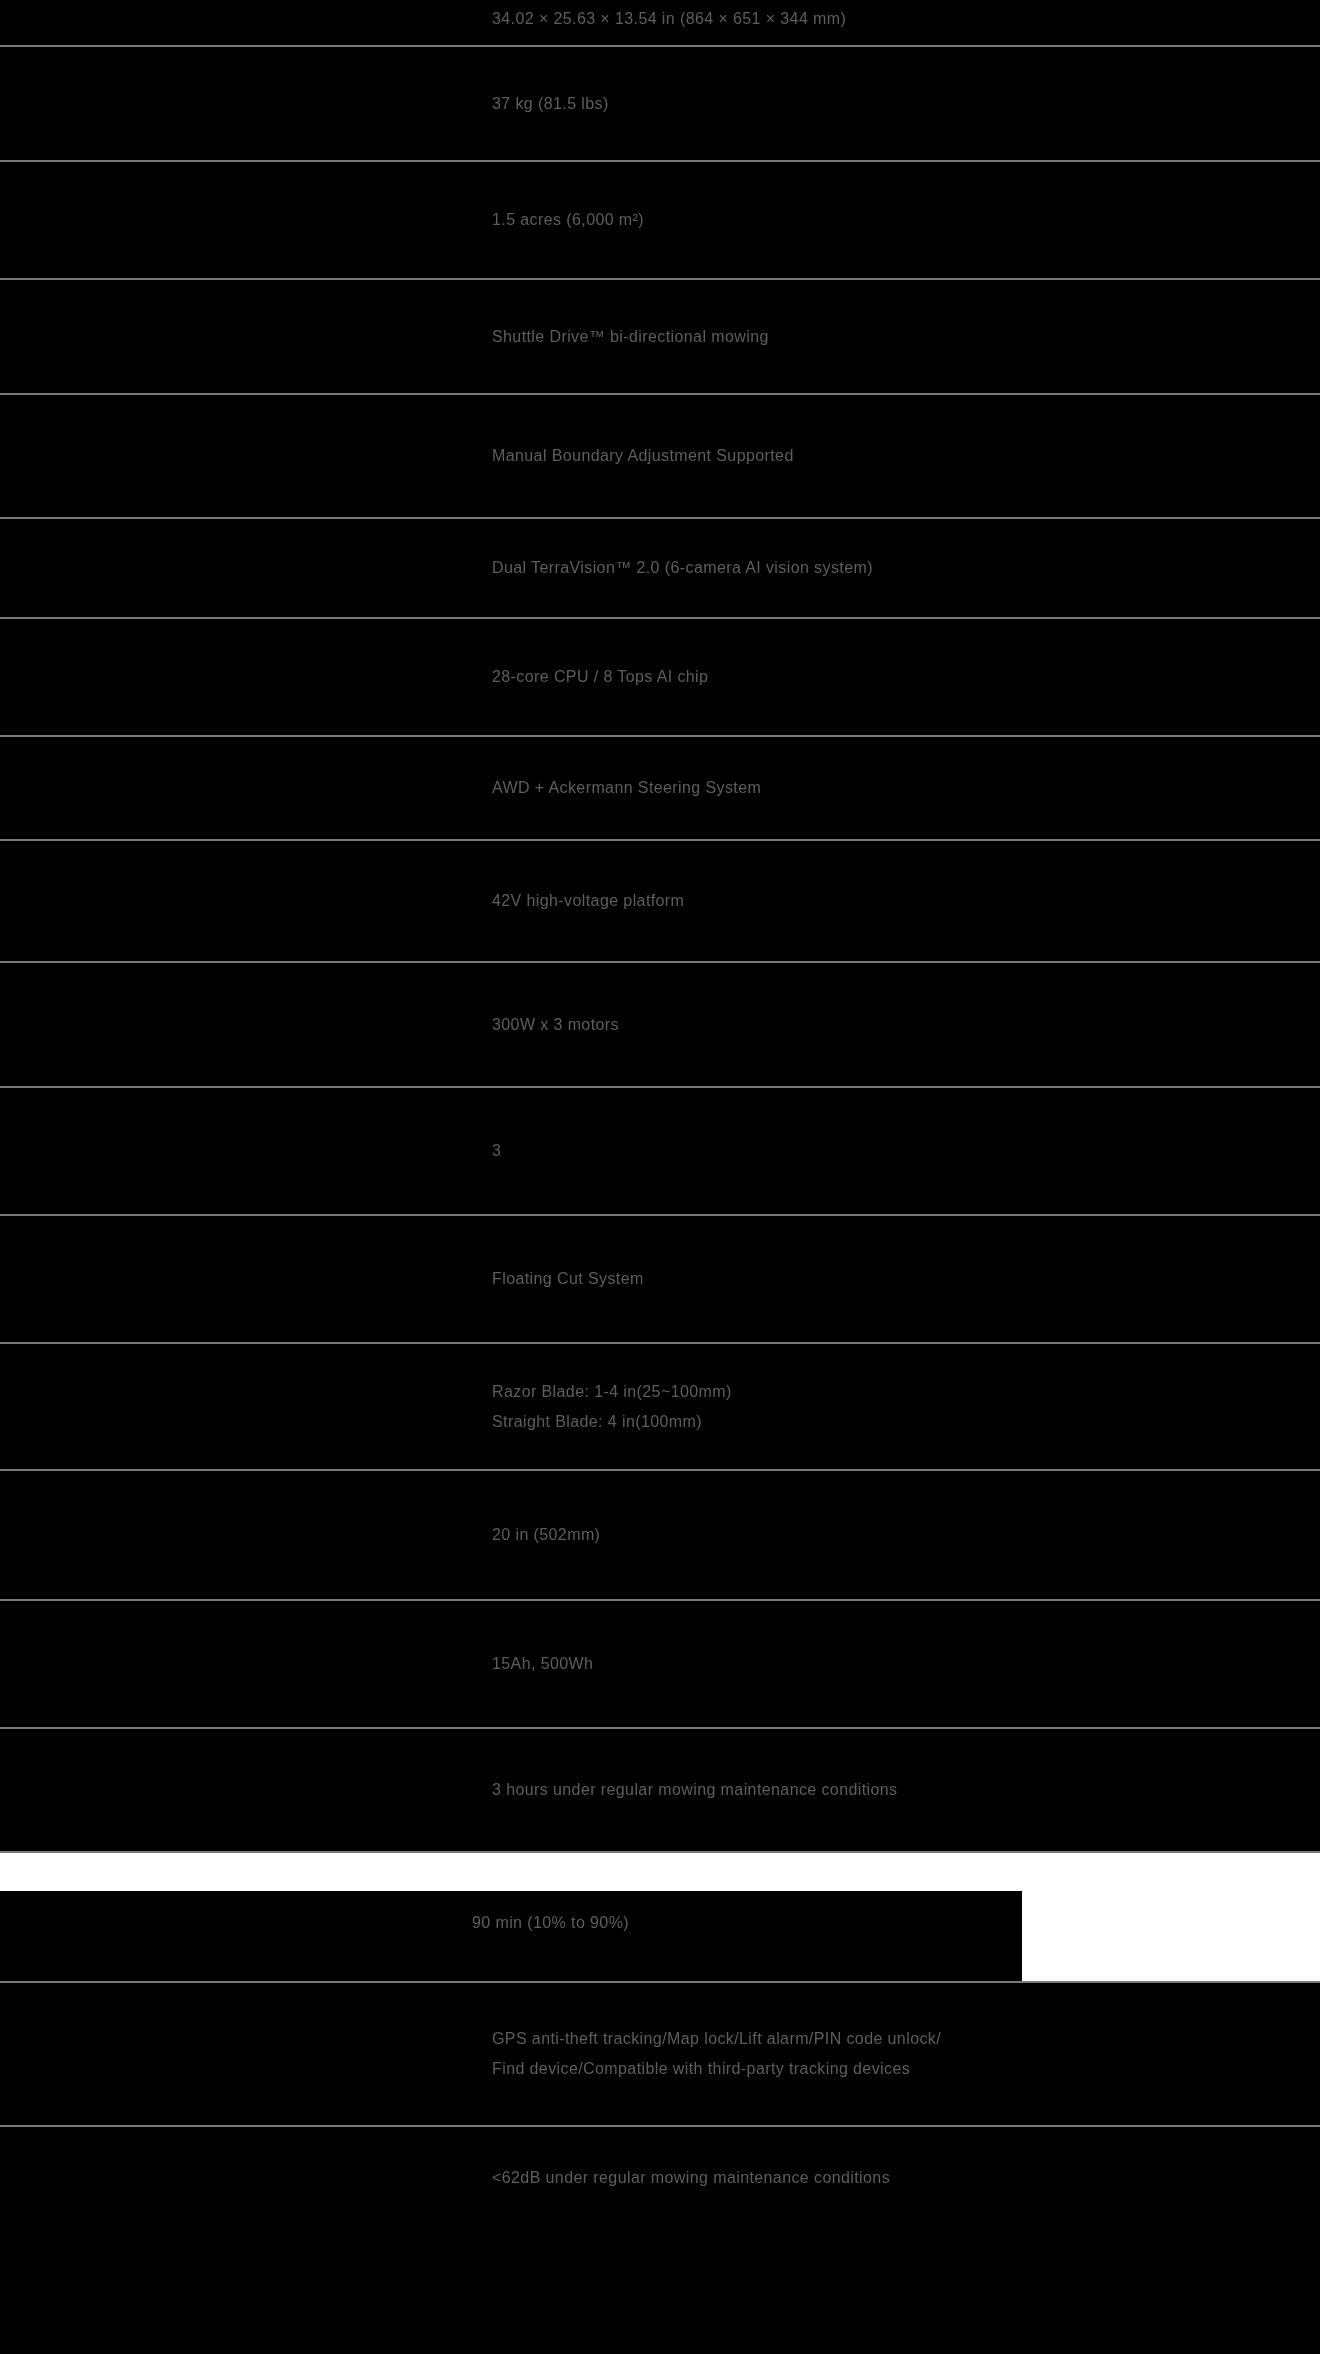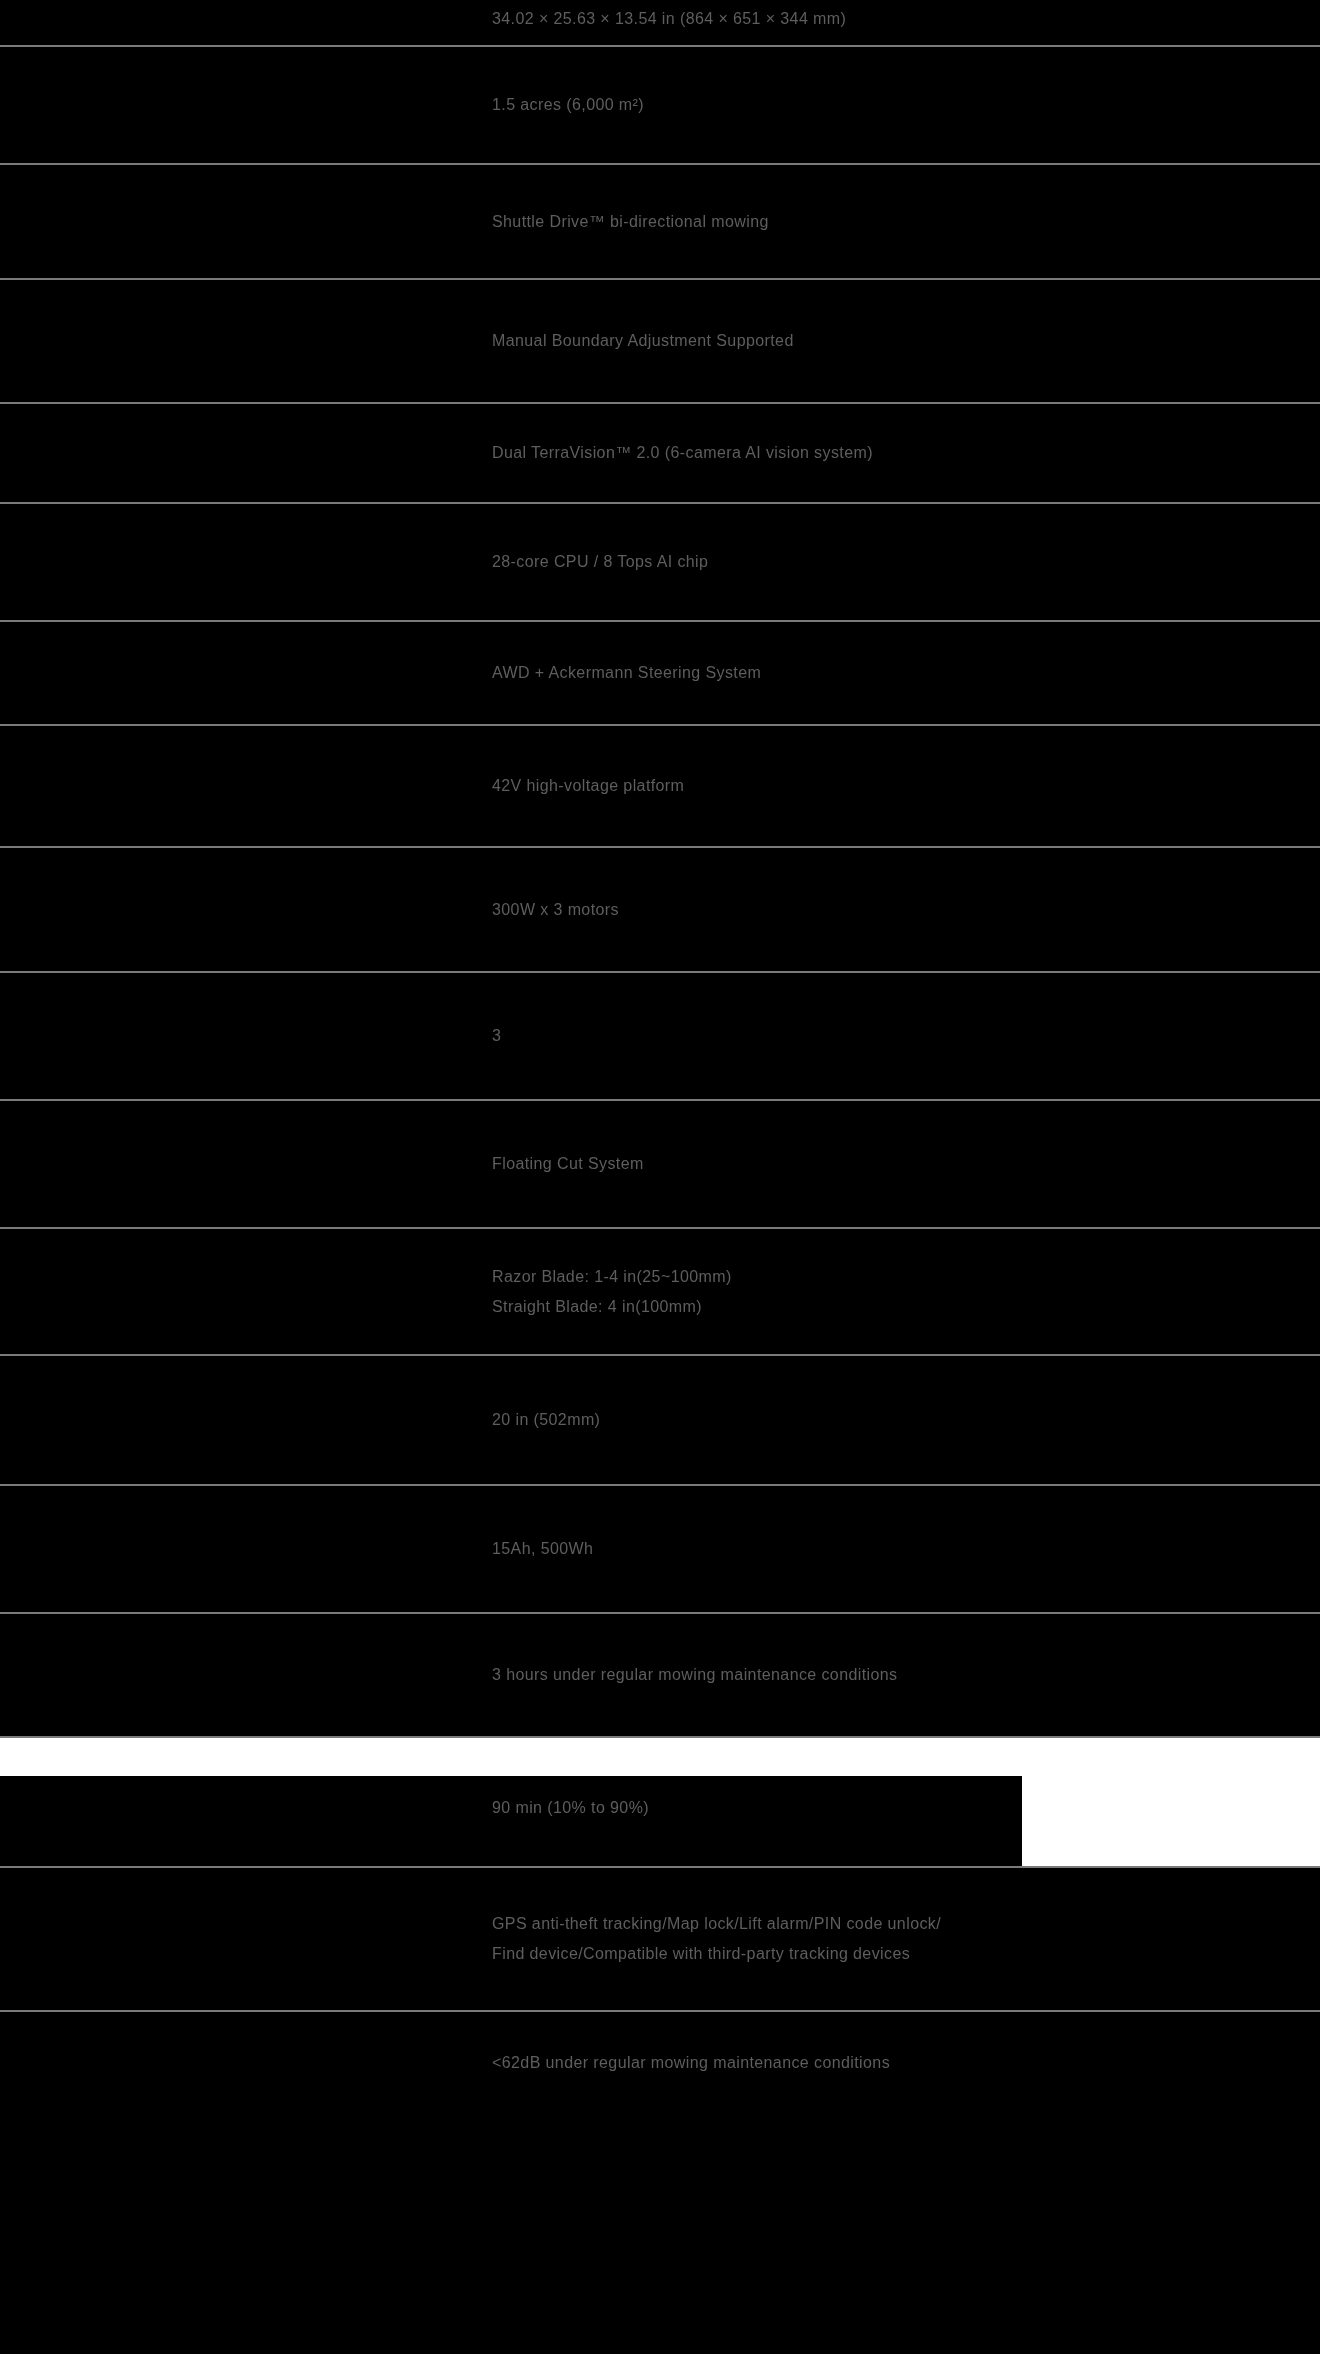--- a/index.html
+++ b/index.html
@@ -55,6 +55,9 @@
     <span class="line">34.02 × 25.63 × 13.54 in (864 × 651 × 344 mm)</span>
   </div>
 
+  <div class="row" style="height:115px">
+    <span class="line">37 kg (81.5 lbs)</span>
+  </div>
 
   <div class="row" style="height:118px">
     <span class="line">1.5 acres (6,000 m²)</span>

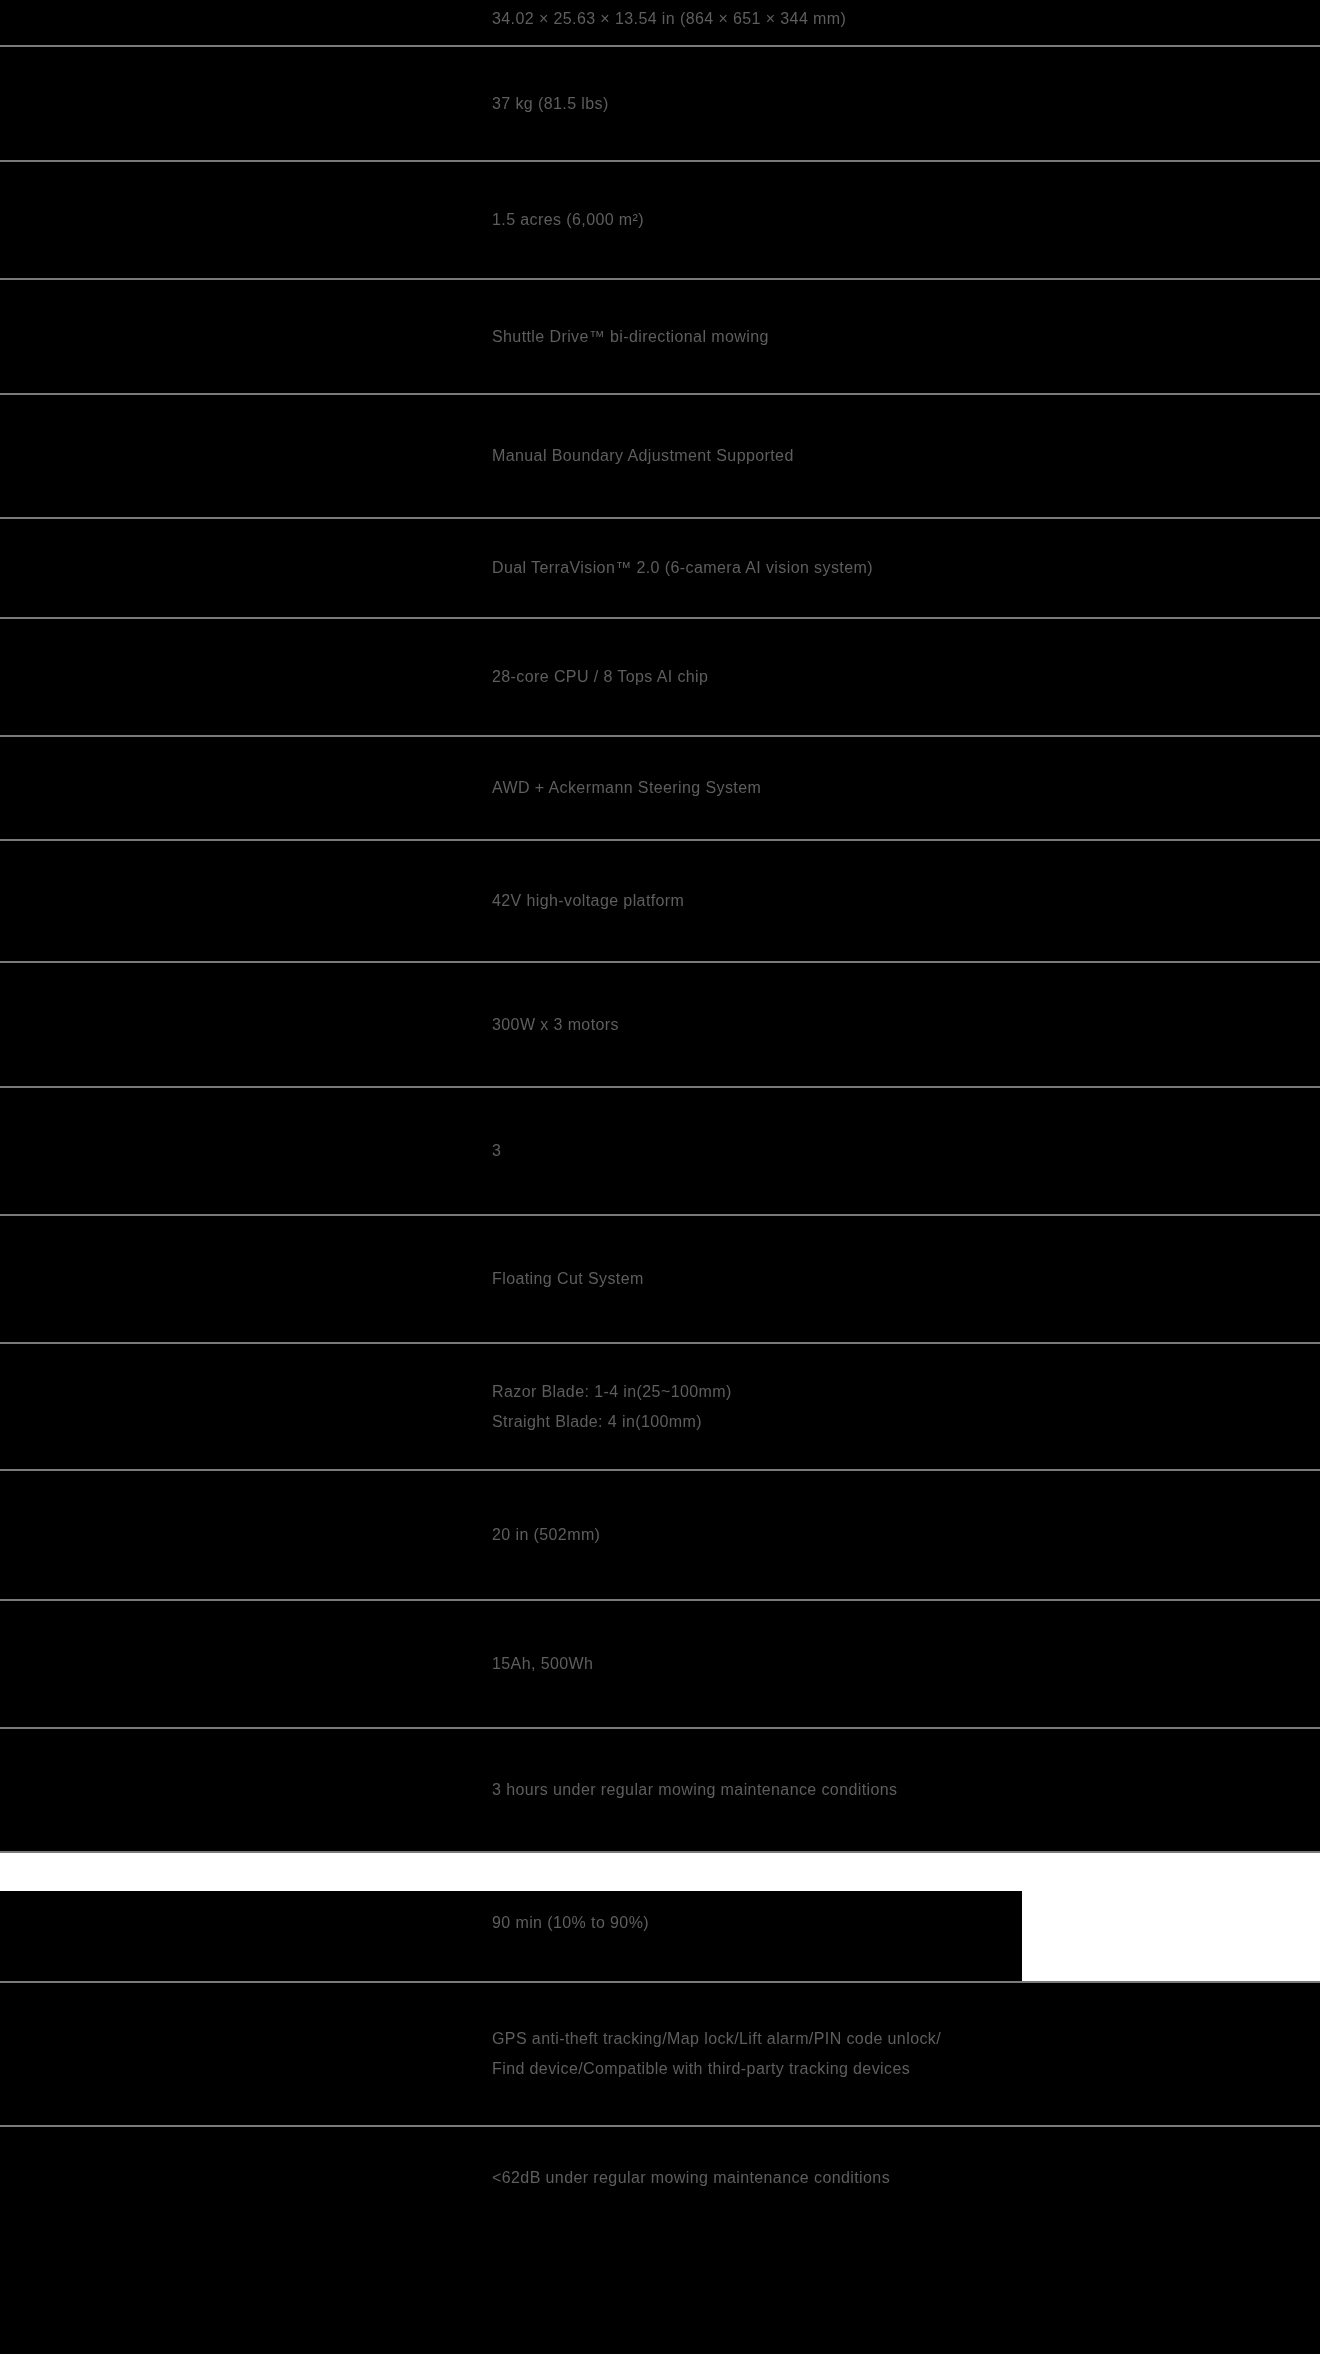--- a/index.html
+++ b/index.html
@@ -43,7 +43,7 @@
   }
   .row.highlight .line{
     position:absolute;
-    left:492px;top:55px;
+    left:472px;top:55px;
   }
 </style>
 </head>

